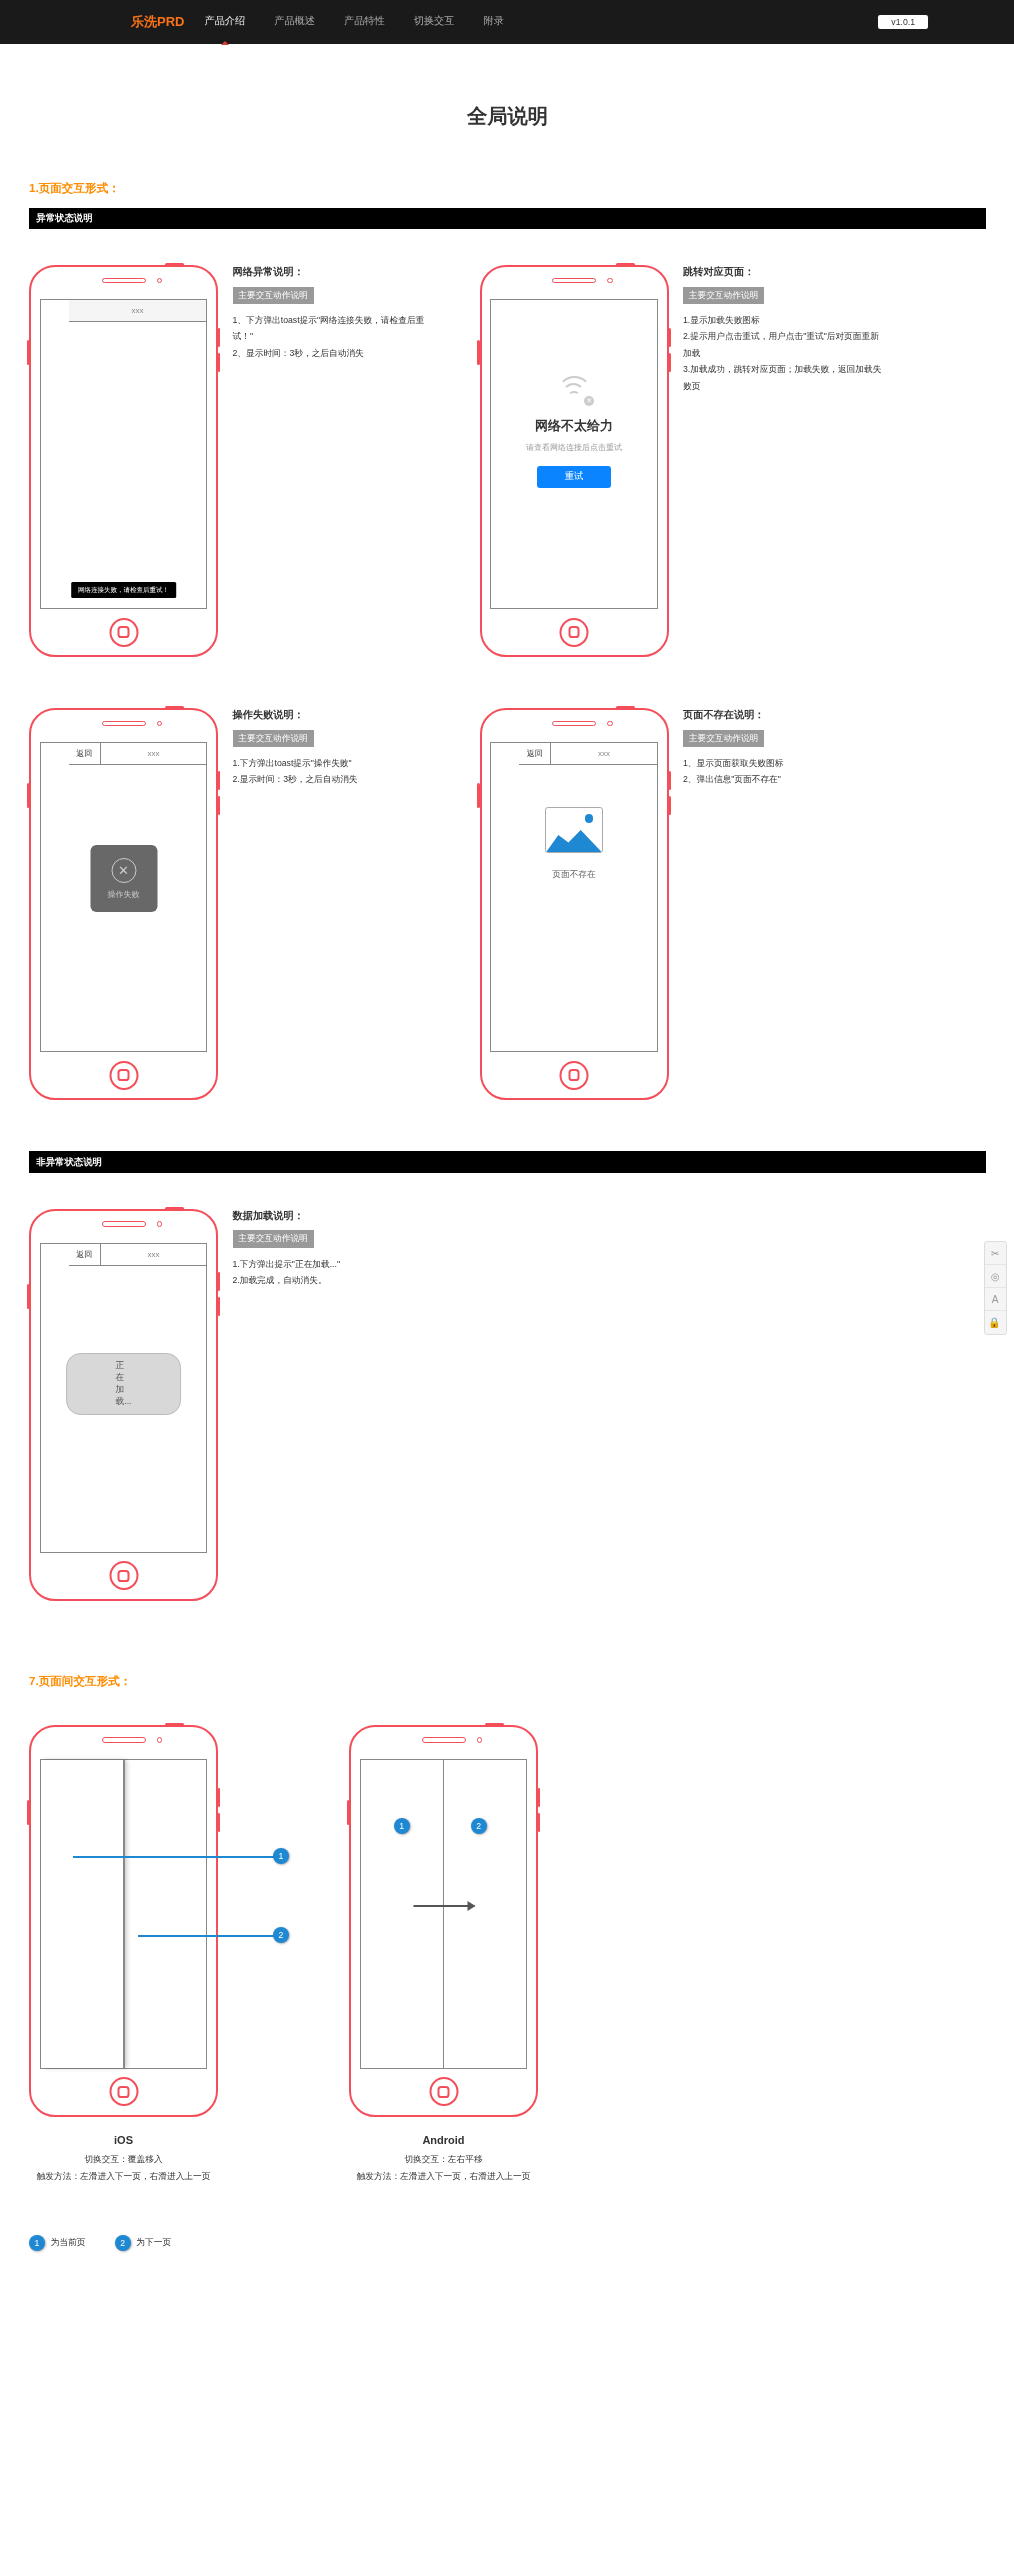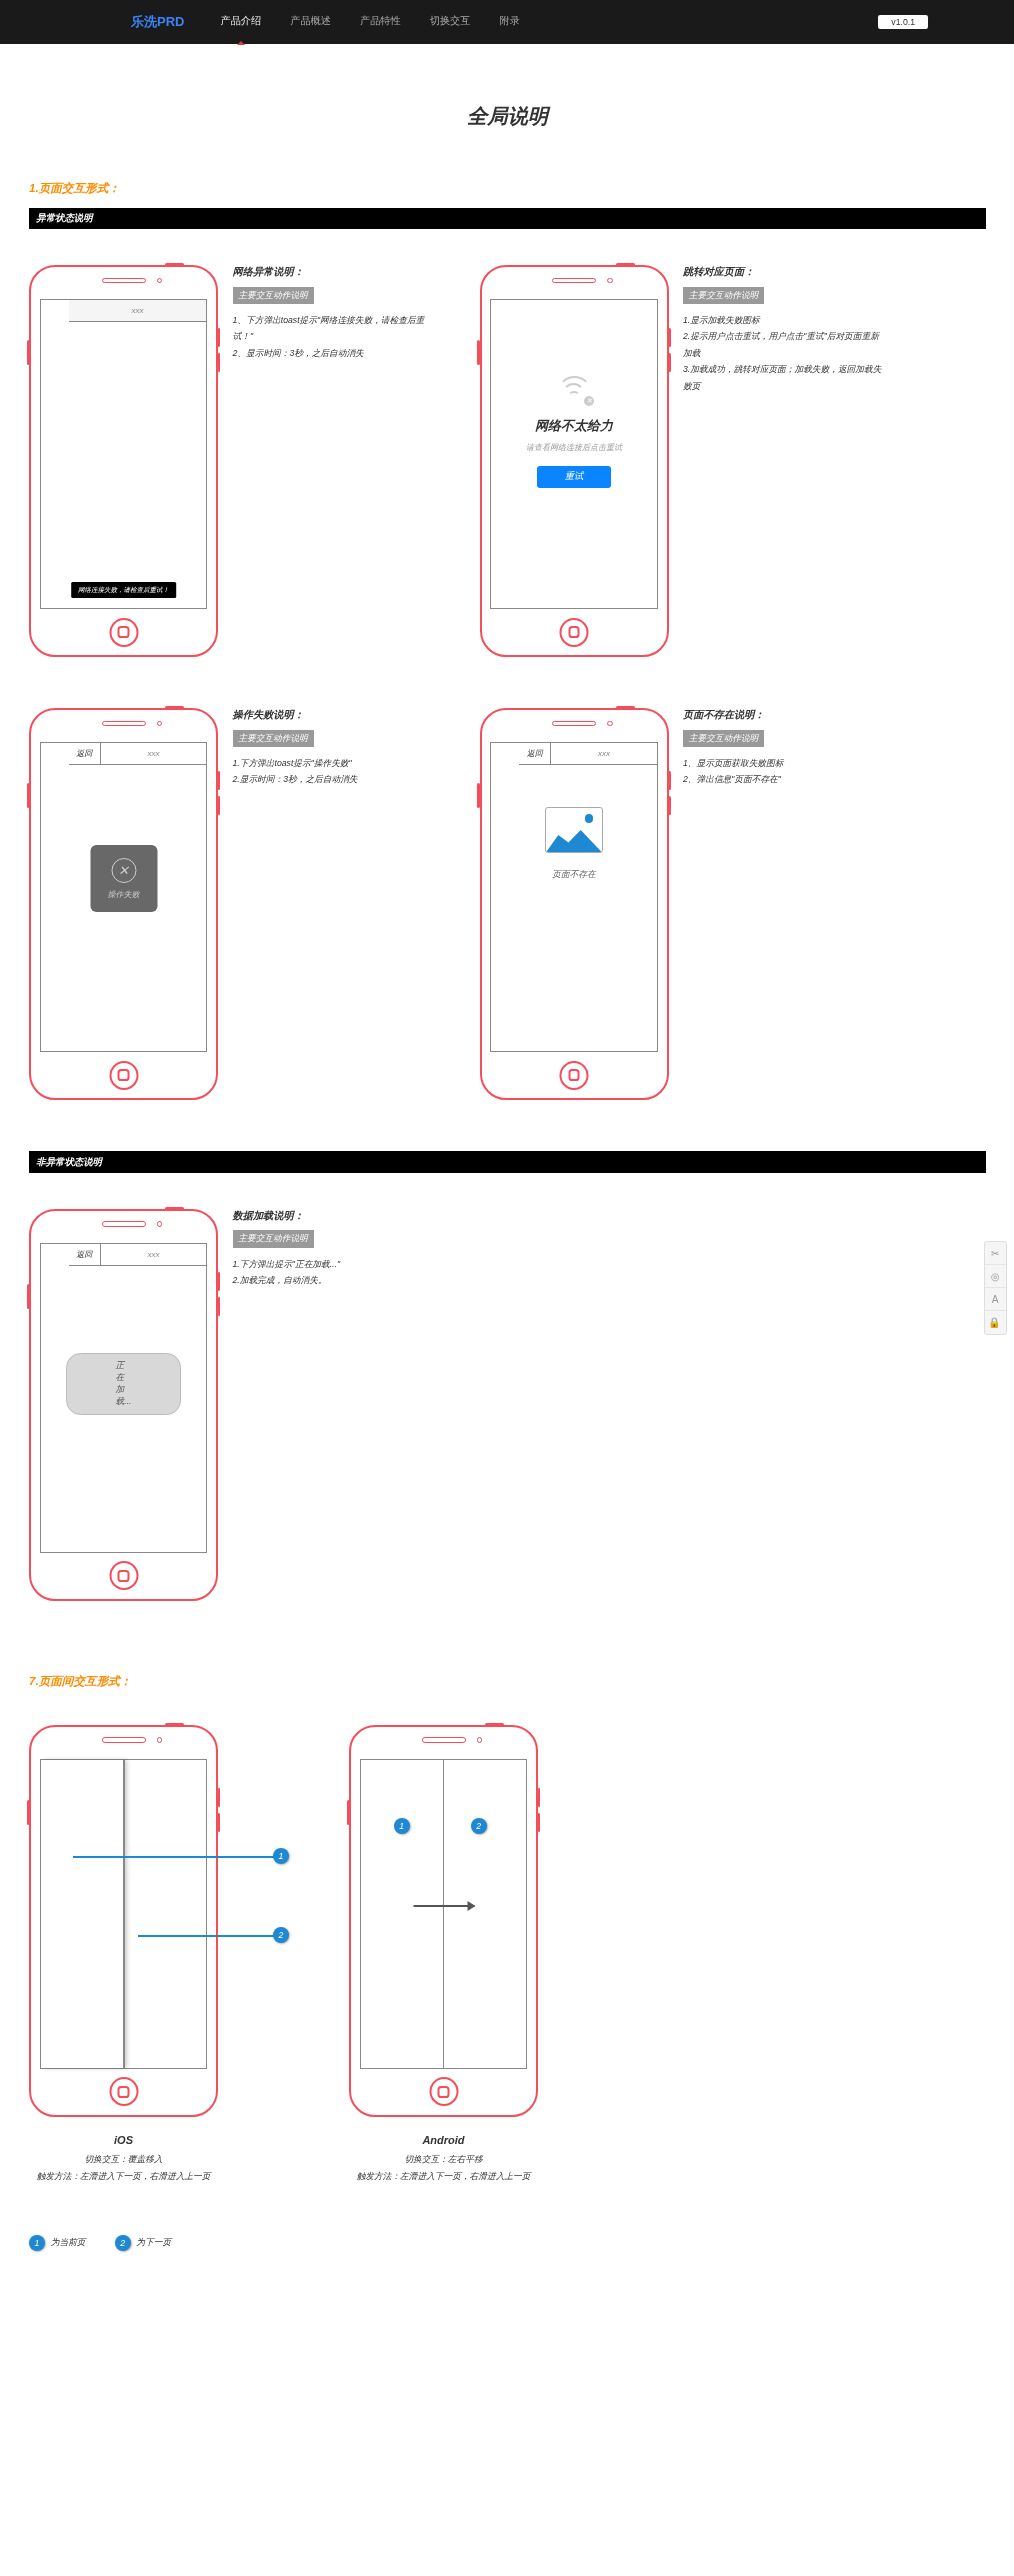--- a/index.html
+++ b/index.html
@@ -6,7 +6,7 @@
 body { font-family: "Microsoft YaHei", "PingFang SC", Arial, sans-serif; background: #fff; font-size: 8.7px; color: #333; }
 .page { width: 1015px; margin: 0 auto; position: relative; }
 .topbar { background: #1a1a1a; height: 44px; display: flex; align-items: center; padding: 0 29px 0 131px; position: relative; }
-.brand { color: #3b82f6; font-size: 13px; font-weight: bold; margin-right: 36px; }
+.brand { color: #f97316; font-size: 13px; font-weight: bold; margin-right: 20px; }
 .nav { display: flex; gap: 29px; }
 .nav-item { color: #aaa; font-size: 10.2px; cursor: pointer; position: relative; padding-bottom: 2.9px; }
 .nav-item.active { color: #eee; }

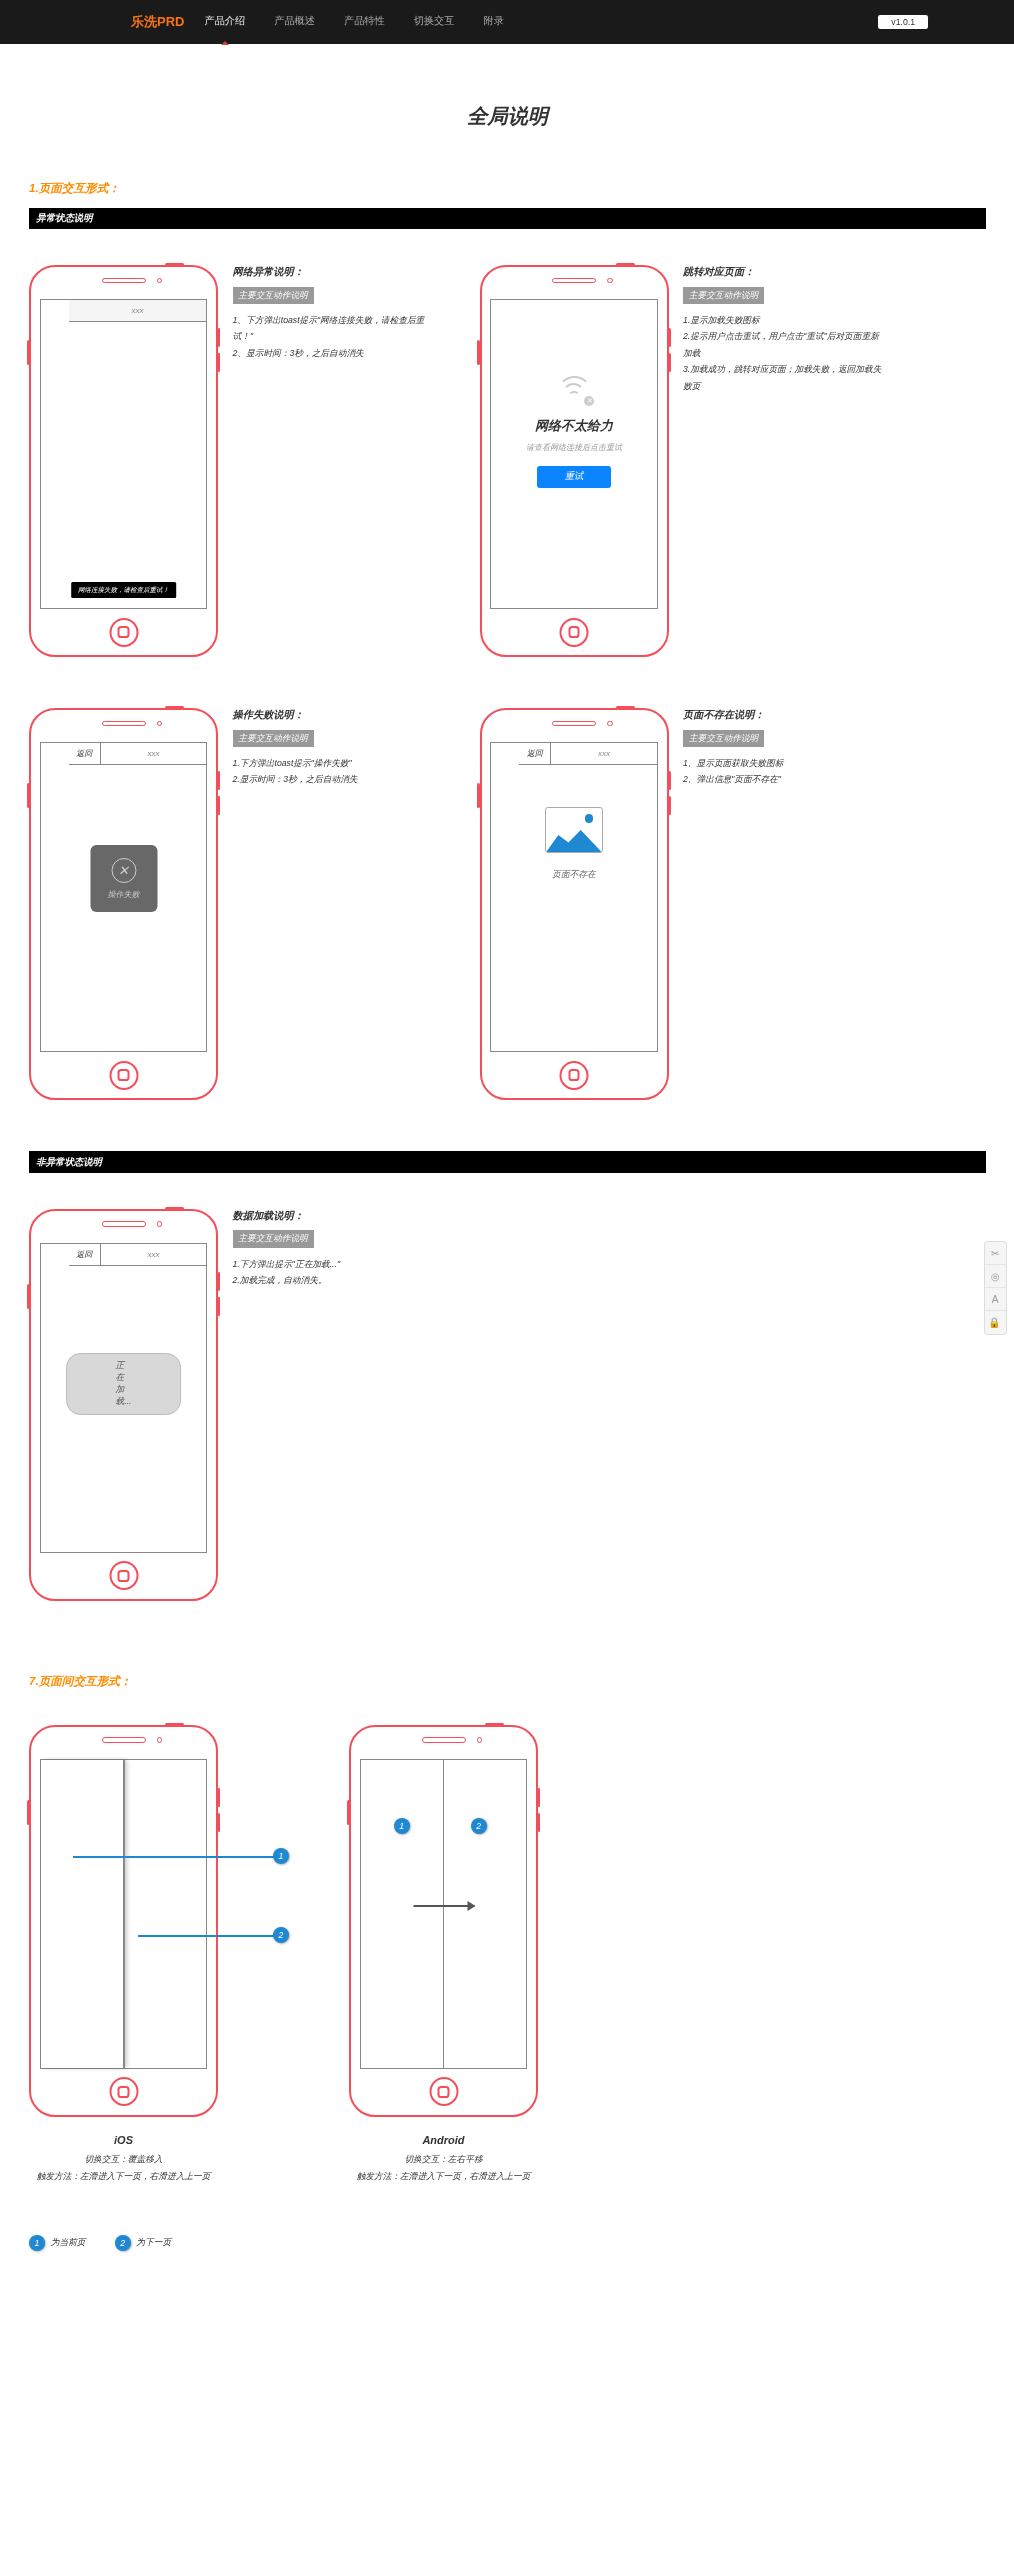--- a/index.html
+++ b/index.html
@@ -12,7 +12,7 @@
 .nav-item.active { color: #eee; }
 .nav-item.active::after { content: ""; position: absolute; left: 50%; transform: translateX(-50%); bottom: -14.5px; width: 0; height: 0; border-left: 4.4px solid transparent; border-right: 4.4px solid transparent; border-bottom: 4.4px solid #d43f3a; }
 .version { position: absolute; right: 87px; background: #fff; color: #333; padding: 2.2px 13px; border-radius: 2.2px; font-size: 8.7px; }
-.content { padding: 0 29px 58px 29px; font-style: italic; }
+.content { padding: 0 29px 58px 29px; }
 h1.title { text-align: center; font-size: 20.3px; font-weight: bold; margin: 58px 0 51px 0; }
 .sec-heading { color: #ff8c00; font-size: 11.6px; font-weight: bold; margin: 29px 0 11.6px 0; }
 .blackbar { background: #000; color: #fff; font-size: 9.4px; font-weight: bold; padding: 4.4px 7.3px; margin-bottom: 36px; }

